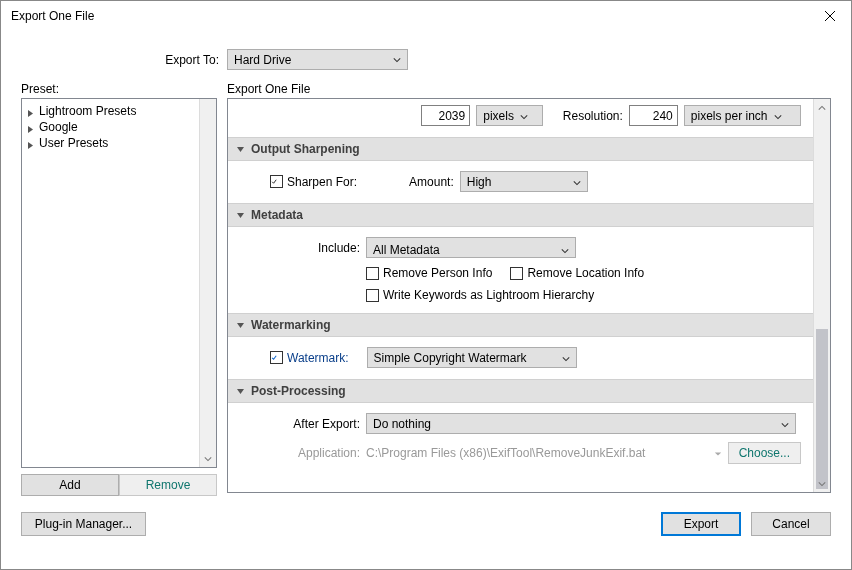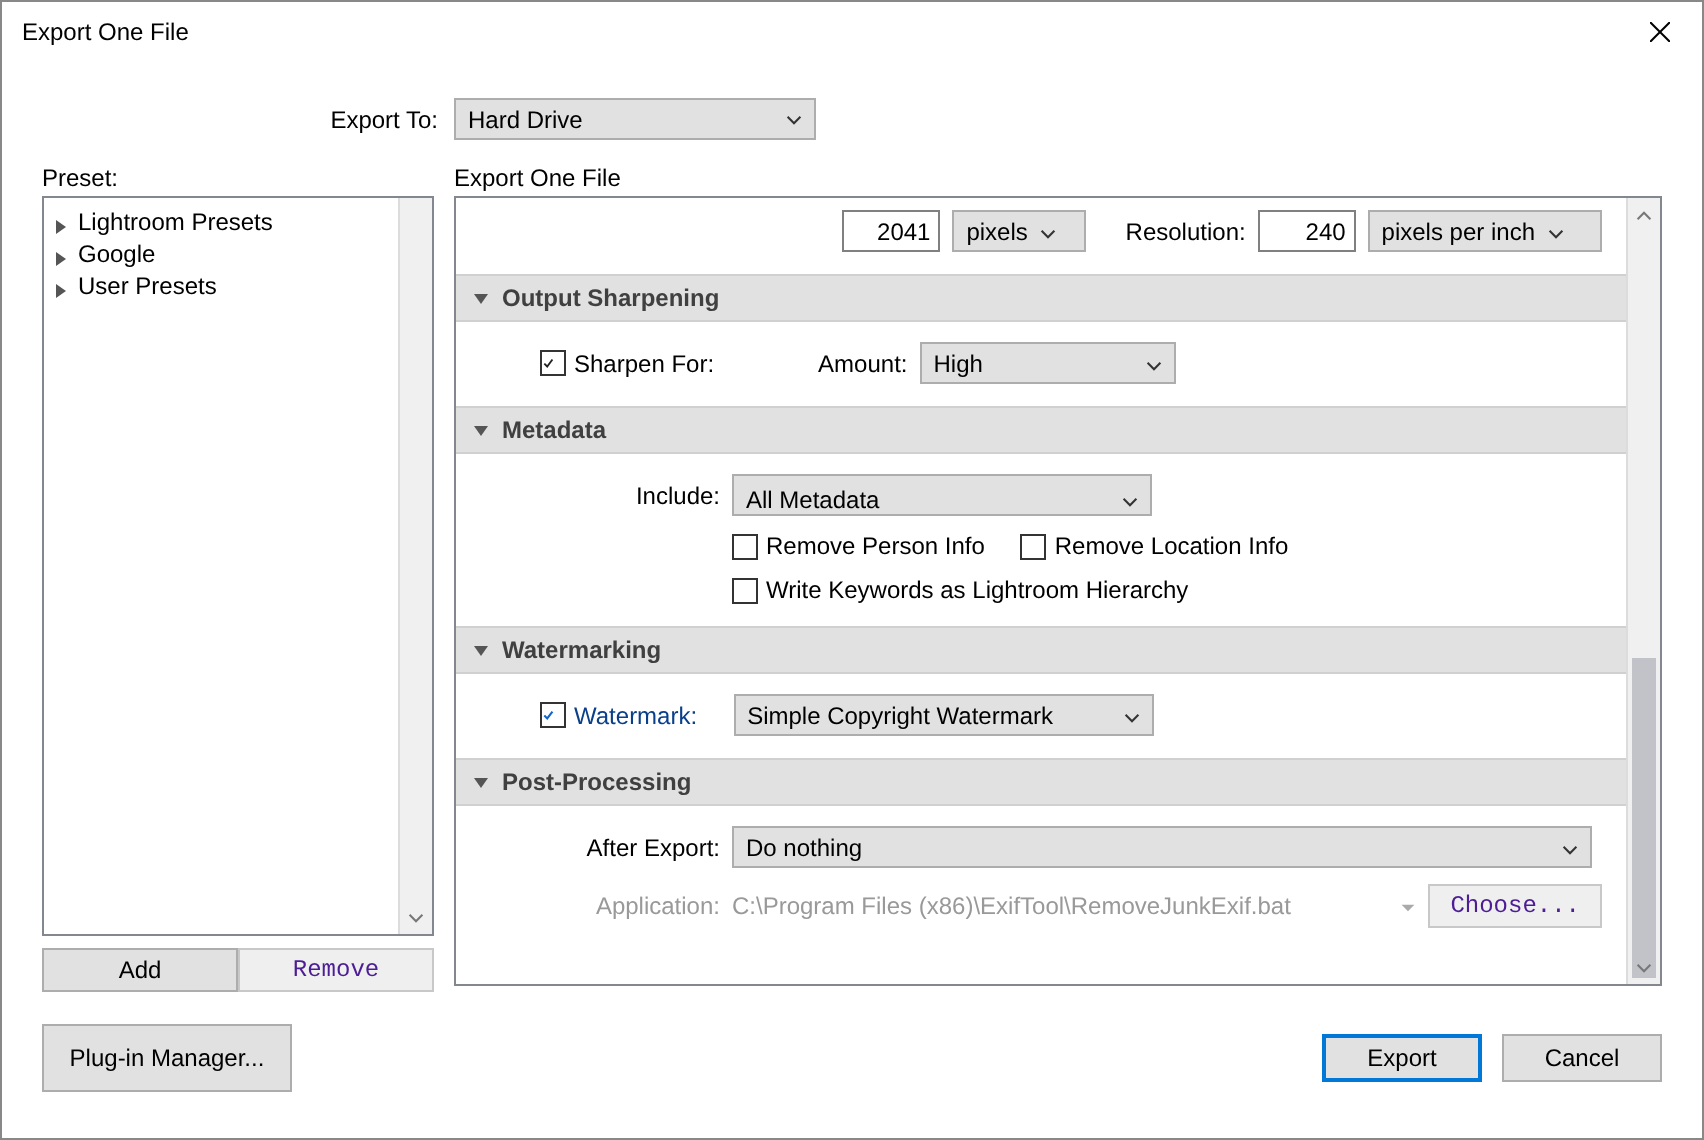--- a/index.html
+++ b/index.html
@@ -157,7 +157,7 @@
 
         <div class="toprow">
           <span class="spacer"></span>
-          <div class="numbox">2041</div>
+          <div class="numbox">2039</div>
           <div class="sel-mini w60">
             <span>pixels</span>
             <span class="chev"><svg viewBox="0 0 10 6">

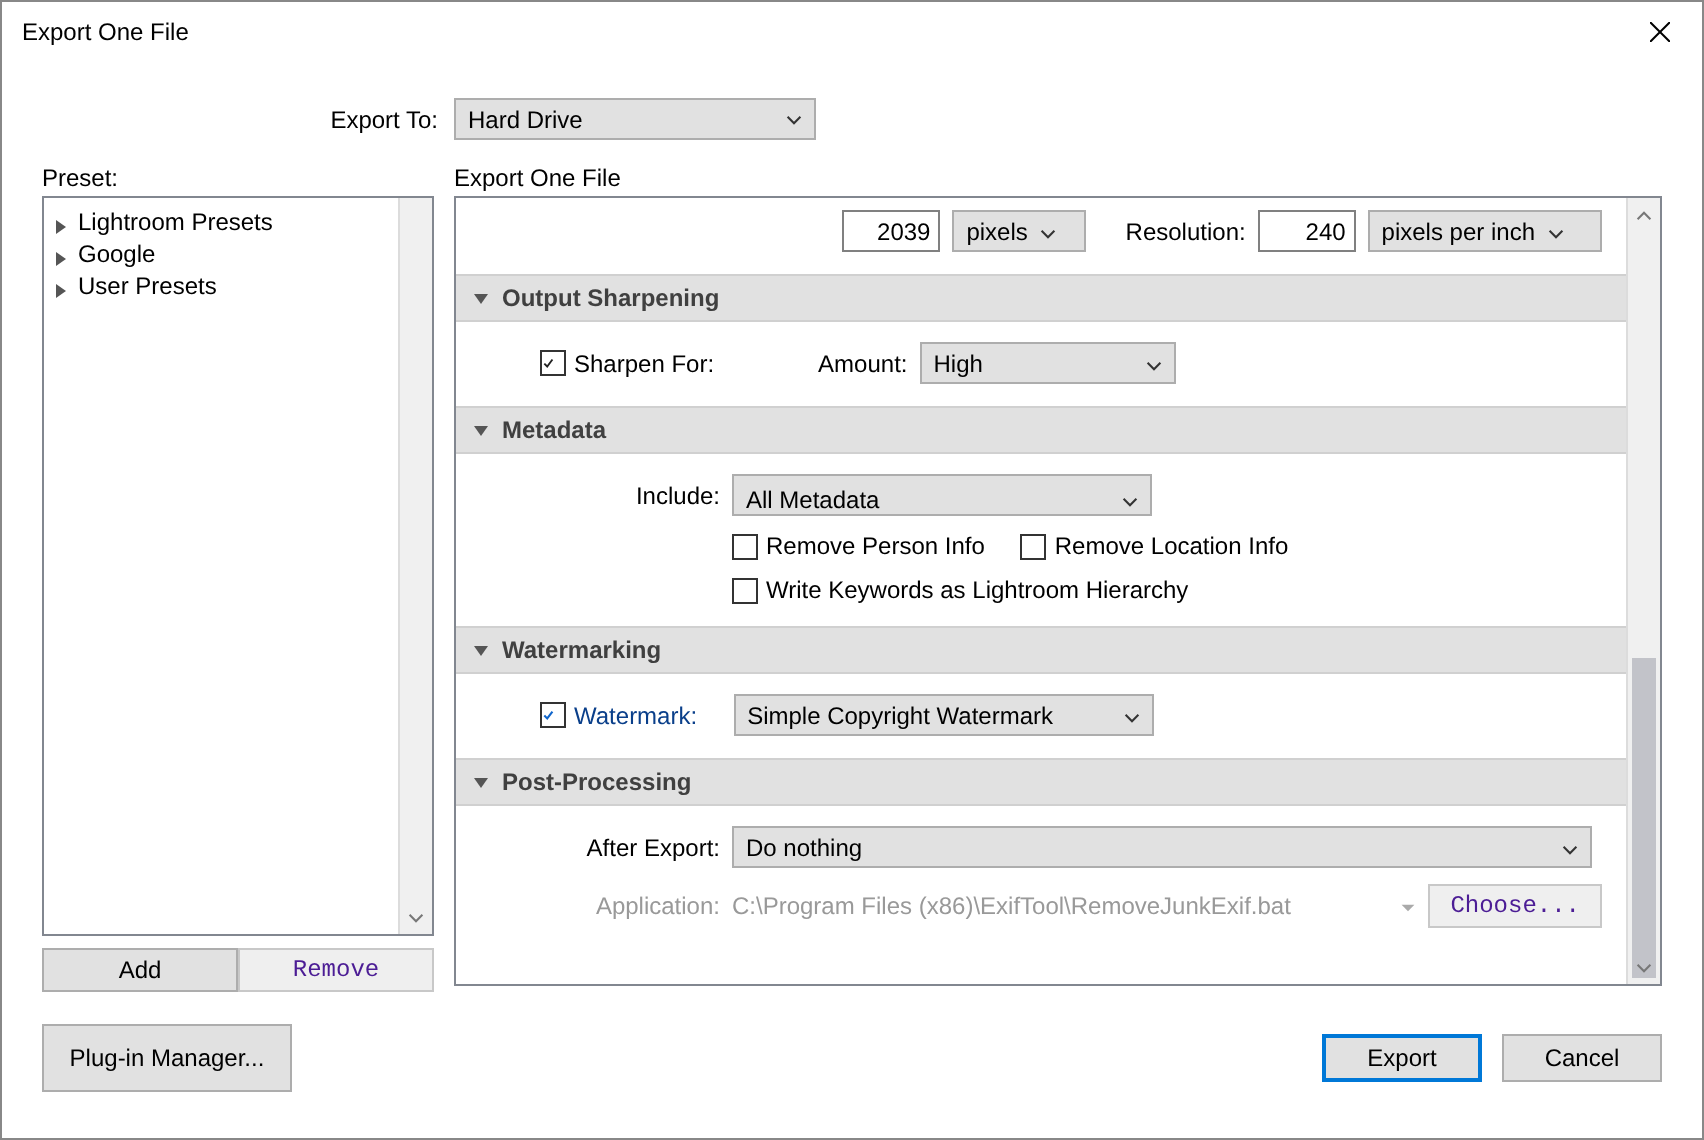--- a/index.html
+++ b/index.html
@@ -33,7 +33,7 @@
 .preset-btns { display: flex; gap: 0; margin-top: 6px; }
 .btn { background: #e1e1e1; border: 1px solid #adadad; height: 22px; display: inline-flex; align-items: center; justify-content: center; padding: 0 10px; }
 .btn.half { width: 98px; }
-.btn.disabled { color: #4c1d95; background: #efefef; border-color: #c8c8c8; font-family: Liberation Mono, monospace; }
+.btn.disabled { color: #0f766e; background: #efefef; border-color: #c8c8c8; }
 .btn.primary { background: #e1e1e1; border: 2px solid #0078d7; padding: 0 9px; }
 
 .settings { border: 1px solid #828790; height: 395px; background: #fff; position: relative; overflow: hidden; }

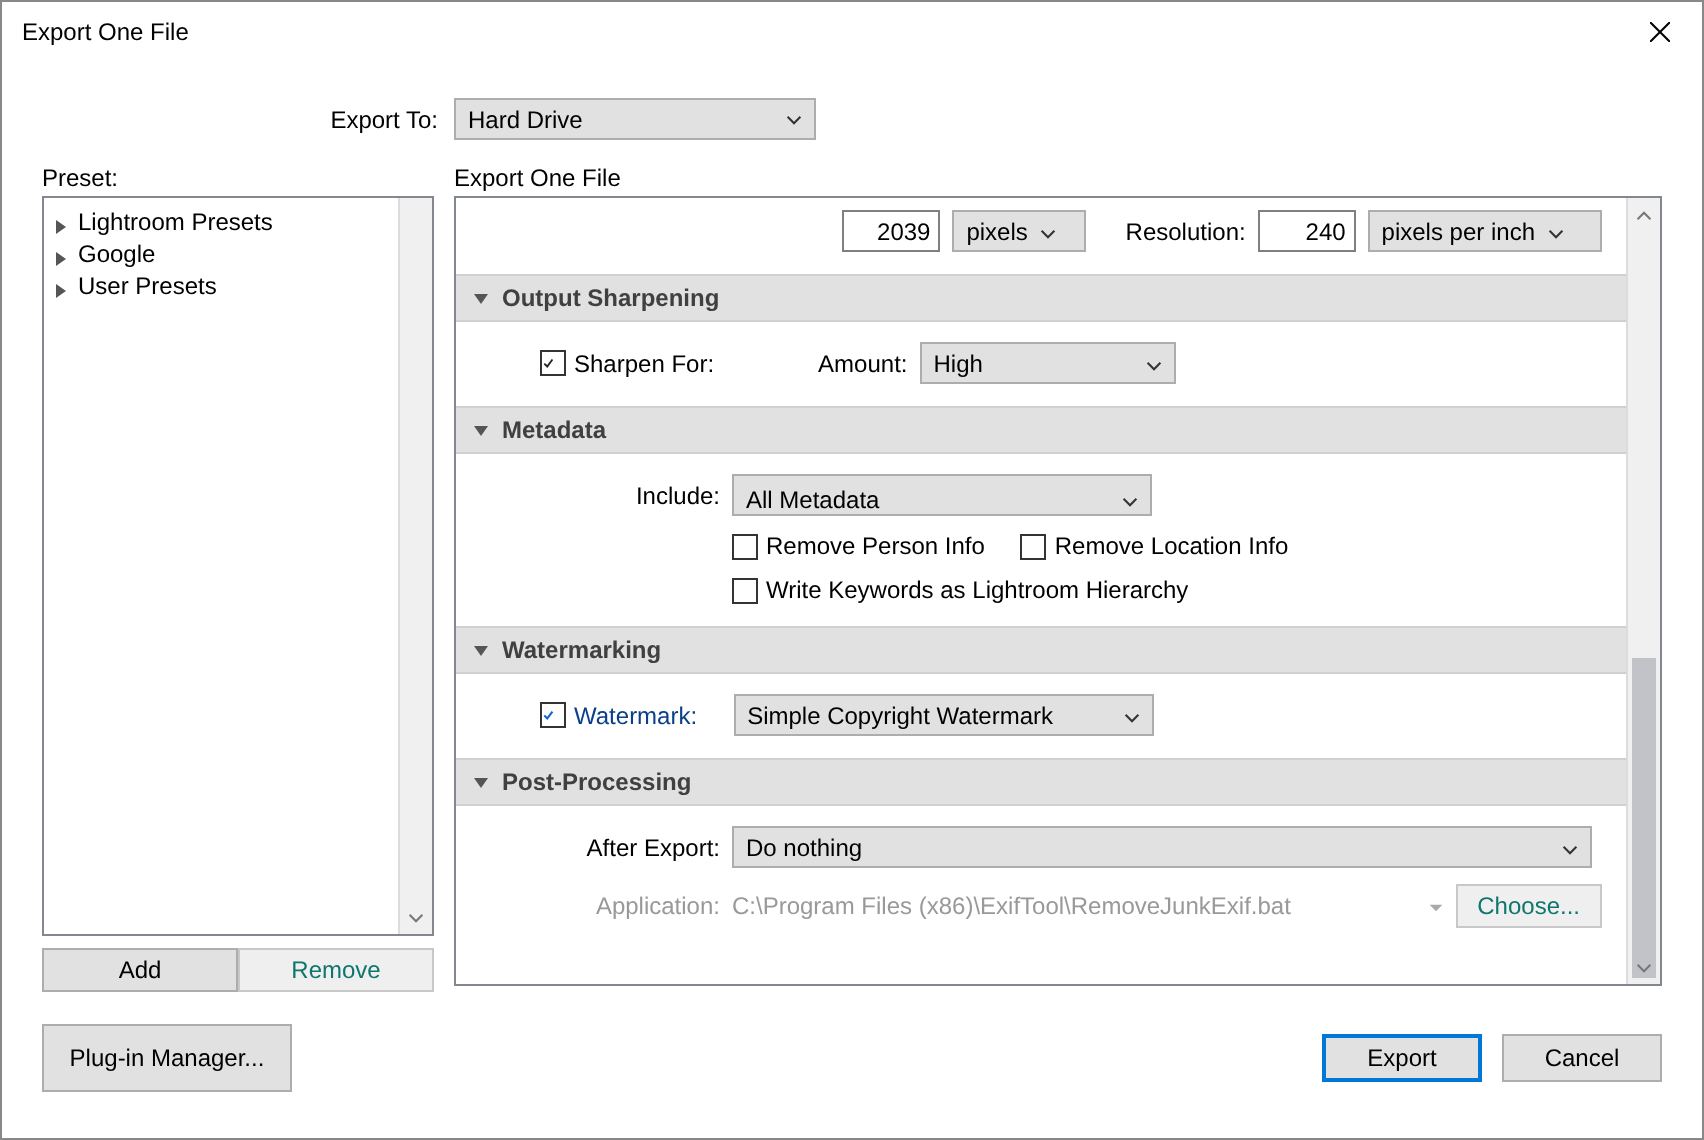--- a/index.html
+++ b/index.html
@@ -76,7 +76,7 @@
 .footer { display: flex; align-items: center; padding: 16px 20px 0 20px; gap: 10px; }
 .footer .spacer { flex: 1; }
 .btn.big { width: 80px; height: 24px; }
-.btn.manager { width: 125px; height: 34px; }
+.btn.manager { width: 125px; height: 24px; }
 
 </style>
 </head>

